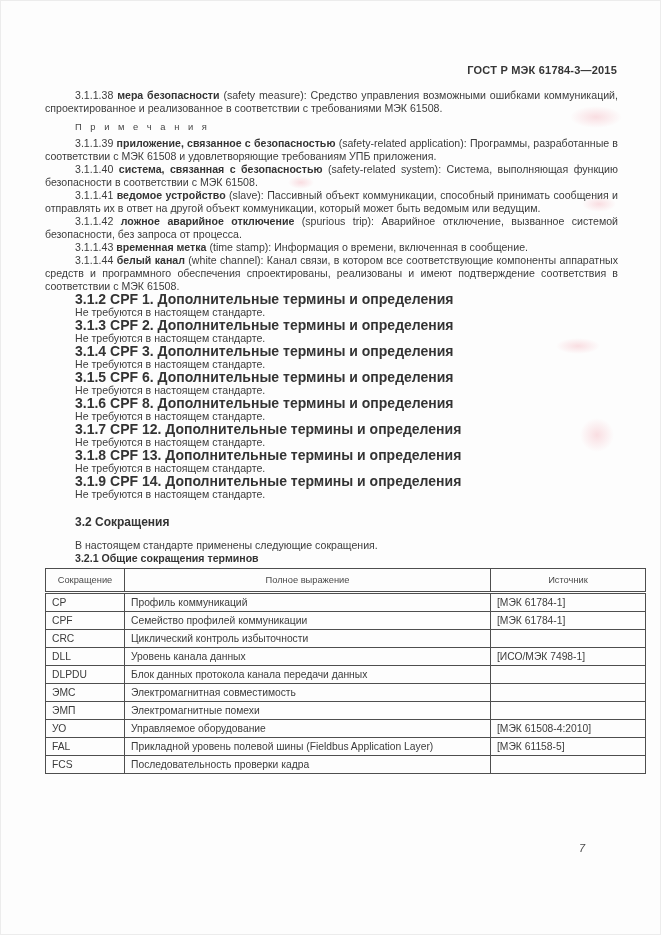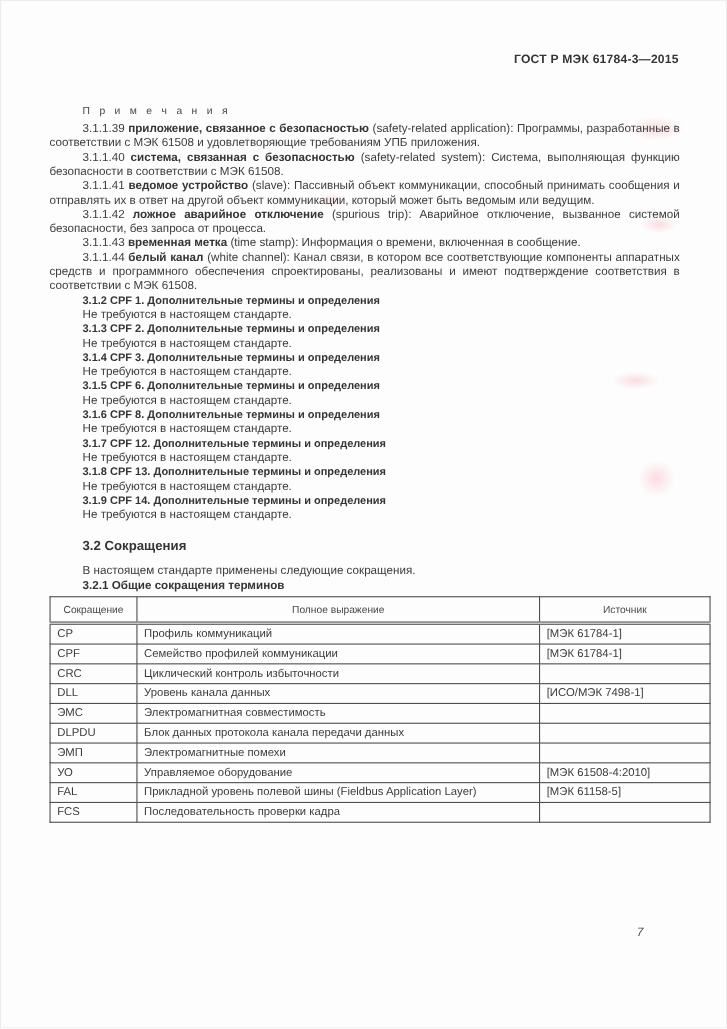--- a/index.html
+++ b/index.html
@@ -13,7 +13,7 @@
     box-shadow:inset 0 0 0 1px #ececec;
   }
   .doc-header{
-    position:absolute;top:48px;right:44px;
+    position:absolute;top:64px;right:44px;
     font-size:11px;font-weight:bold;color:#353535;
     letter-spacing:.2px;
   }

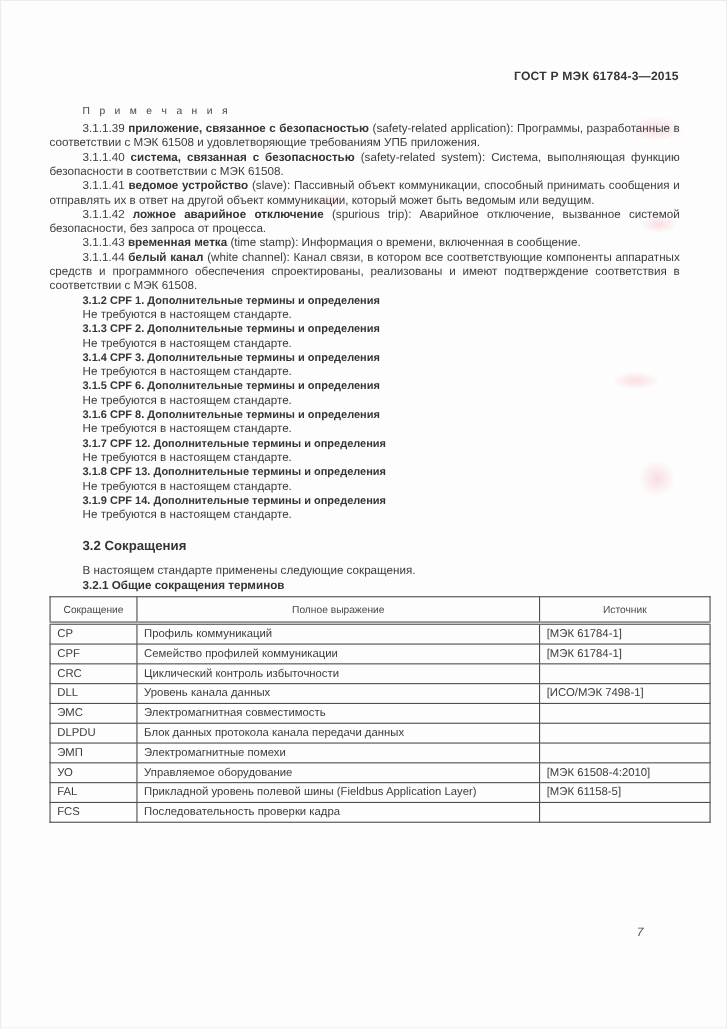--- a/index.html
+++ b/index.html
@@ -99,6 +99,11 @@
 
   <div class="content">
 
+    <p class="def">
+      <span>3.1.1.38</span>
+      <b>мера безопасности</b>
+      <span>(safety measure): Средство управления возможными ошибками коммуникаций, спроектированное и реализованное в соответствии с требованиями МЭК 61508.</span>
+    </p>
 
     <div class="notes">
       <p class="notes-label">П р и м е ч а н и я</p>

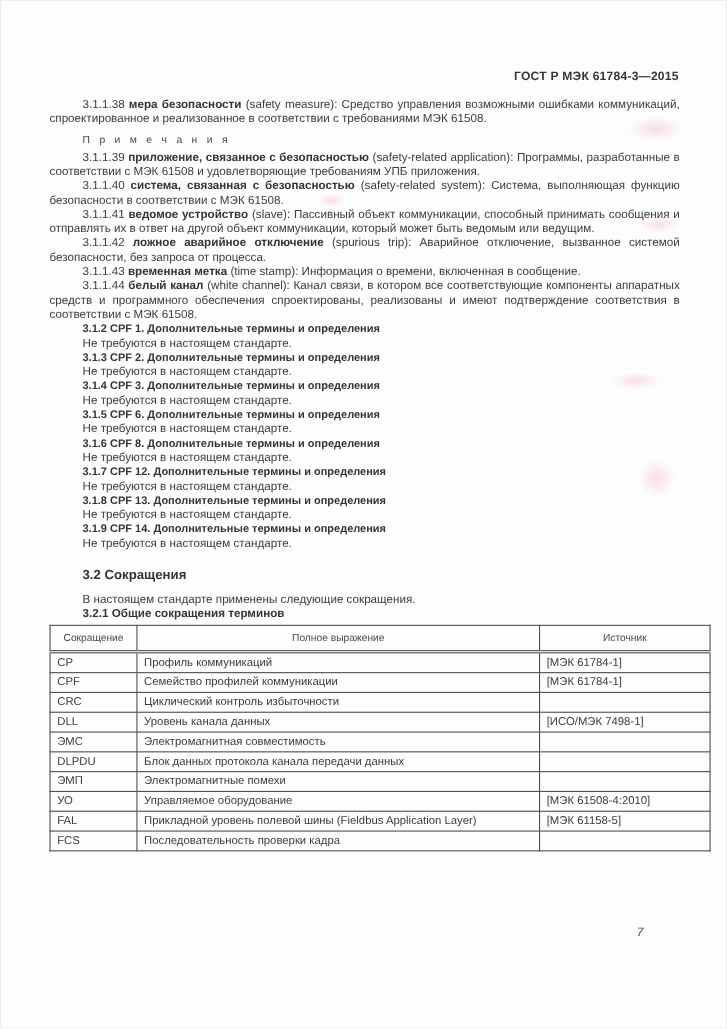--- a/index.html
+++ b/index.html
@@ -35,7 +35,7 @@
     text-align:justify;text-indent:30px;color:#424242;
   }
   .cpf-h{
-    font-size:10px;line-height:13px;margin:0;
+    font-size:14px;line-height:13px;margin:0;
     font-weight:bold;text-indent:30px;color:#343434;
   }
   .cpf-b{

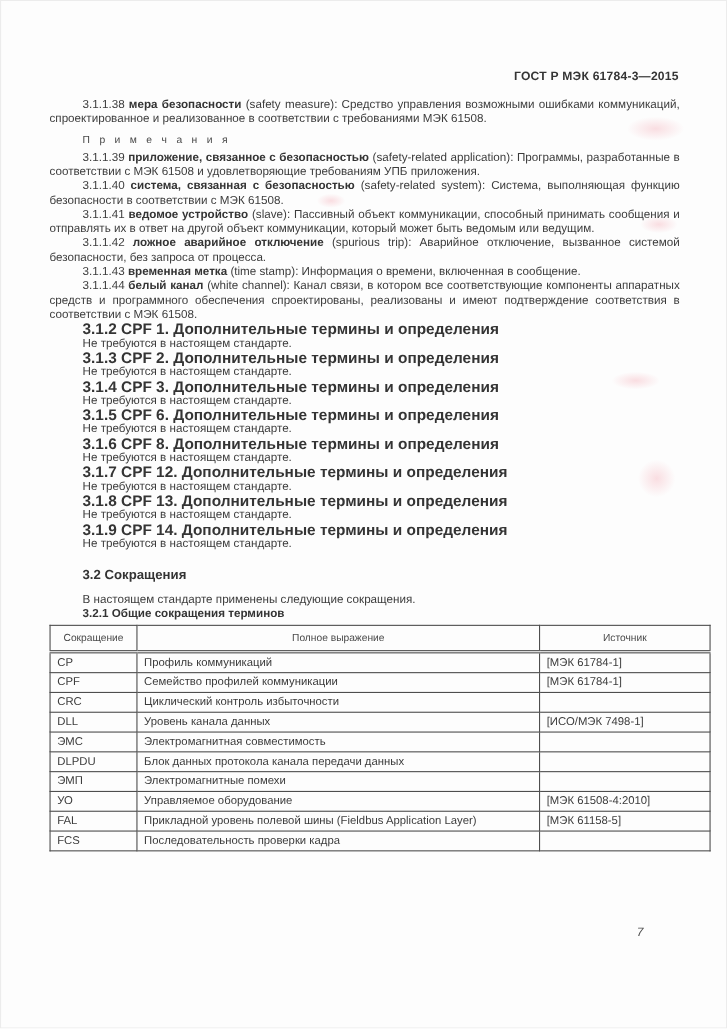--- a/index.html
+++ b/index.html
@@ -214,13 +214,13 @@
           <td class="c3">[ИСО/МЭК 7498-1]</td>
         </tr>
           <tr>
+          <td class="c1">DLPDU</td>
+          <td class="c2">Блок данных протокола канала передачи данных</td>
+          <td class="c3"></td>
+        </tr>
+          <tr>
           <td class="c1">ЭМС</td>
           <td class="c2">Электромагнитная совместимость</td>
-          <td class="c3"></td>
-        </tr>
-          <tr>
-          <td class="c1">DLPDU</td>
-          <td class="c2">Блок данных протокола канала передачи данных</td>
           <td class="c3"></td>
         </tr>
           <tr>

